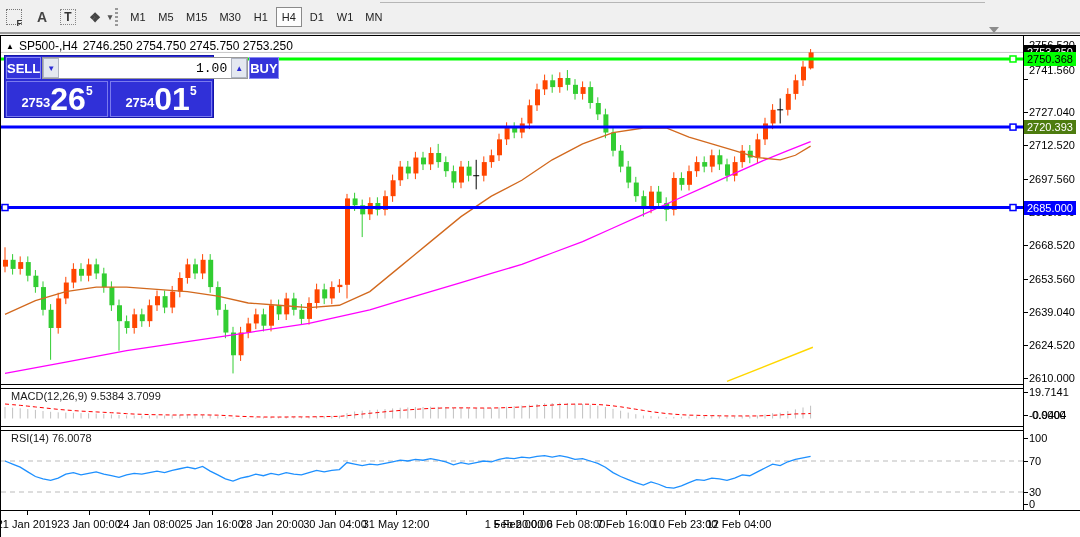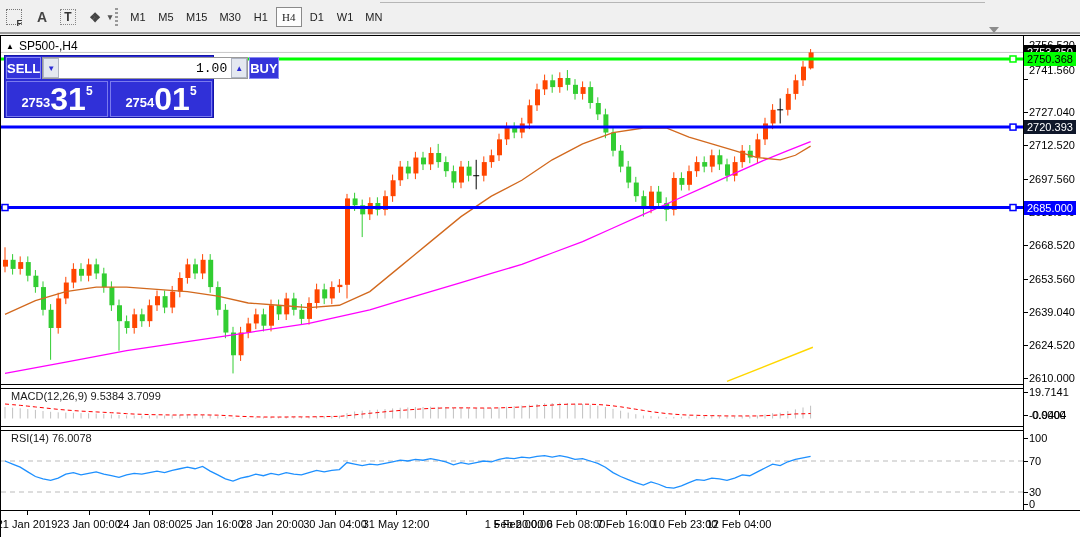--- a/index.html
+++ b/index.html
@@ -20,7 +20,7 @@
           background-image:repeating-linear-gradient(#999 0 2px, transparent 2px 4px); }
   .tf-btn { min-width:26px; padding:3px 4px; text-align:center; font-size:11px; color:#222;
             border:1px solid transparent; margin-right:2px; cursor:pointer; }
-  .tf-btn.active { background:#FDFDFD; border:1px solid #8A8A8A;font-family:Liberation Serif, serif; }
+  .tf-btn.active { background:#FDFDFD; border:1px solid #8A8A8A; }
   .shift-marker { position:absolute; left:989px; top:27px; width:0; height:0;
                   border-left:5px solid transparent; border-right:5px solid transparent; border-top:6px solid #8C8C8C; }
 

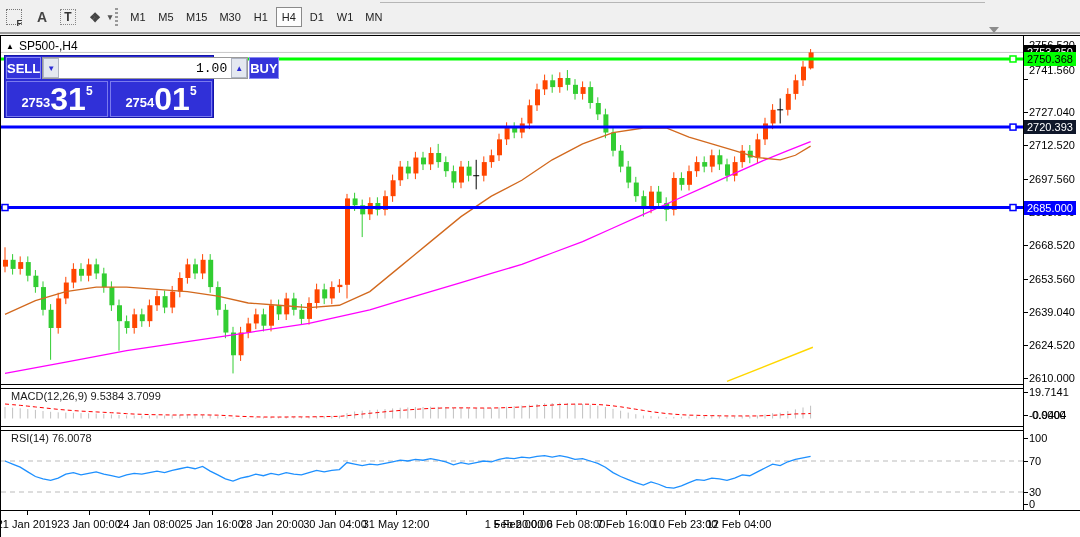--- a/index.html
+++ b/index.html
@@ -448,6 +448,7 @@
     <div class="title-row">
       <span class="collapse-tri">▲</span>
       <span>SP500-,H4</span>
+      <span>2746.250 2754.750 2745.750 2753.250</span>
     </div>
 
     <div class="trade-panel">

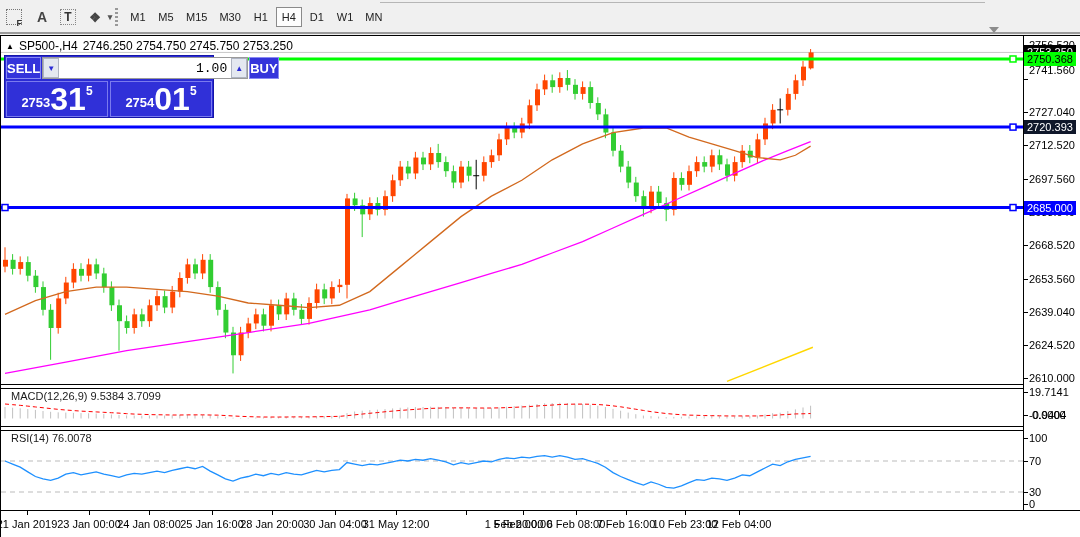--- a/index.html
+++ b/index.html
@@ -463,7 +463,7 @@
       </div>
       <div class="tp-price" style="left:1px;">
         <span class="pfx">2753</span>
-        <span class="big">31</span>
+        <span class="big">26</span>
         <span class="sup">5</span>
       </div>
       <div class="tp-price" style="left:105px;">

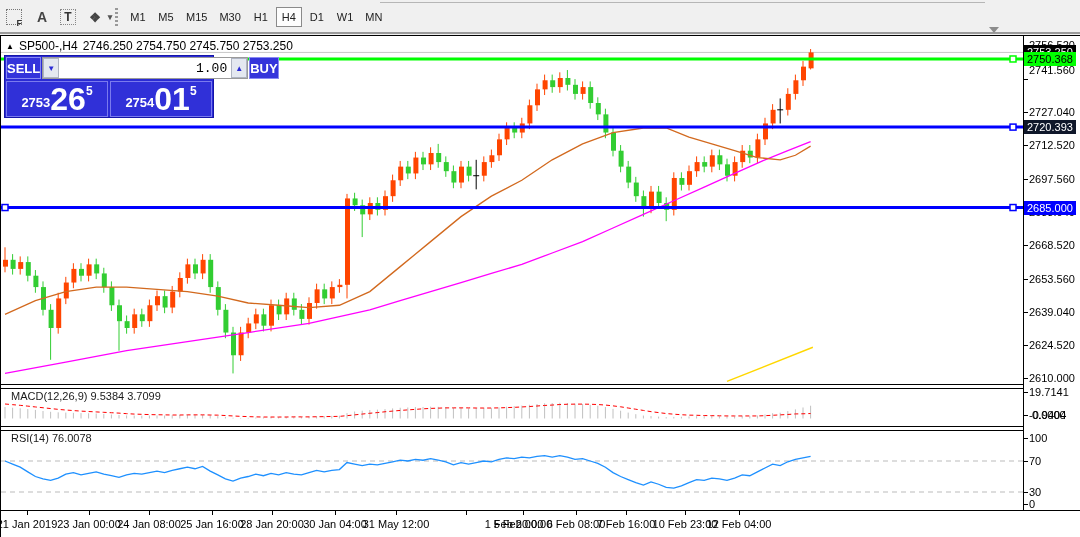--- a/index.html
+++ b/index.html
@@ -521,7 +521,7 @@
         <div class="pa-label" style="top: 462px;">0</div>
         <div class="pa-chip" style="top: 9.4314px; background: rgb(0, 0, 0); color: rgb(255, 255, 255);">2753.250</div>
         <div class="pa-chip" style="top: 15.981px; background: rgb(0, 255, 0); color: rgb(0, 0, 0);">2750.368</div>
-        <div class="pa-chip" style="top: 84.1022px; background: #0f172a; color: rgb(255, 255, 255);">2720.393</div>
+        <div class="pa-chip" style="top: 84.1022px; background: #4d7c0f; color: rgb(255, 255, 255);">2720.393</div>
         <div class="pa-chip" style="top: 164.536px; background: rgb(0, 0, 255); color: rgb(255, 255, 255);">2685.000</div>
       </div>
 

